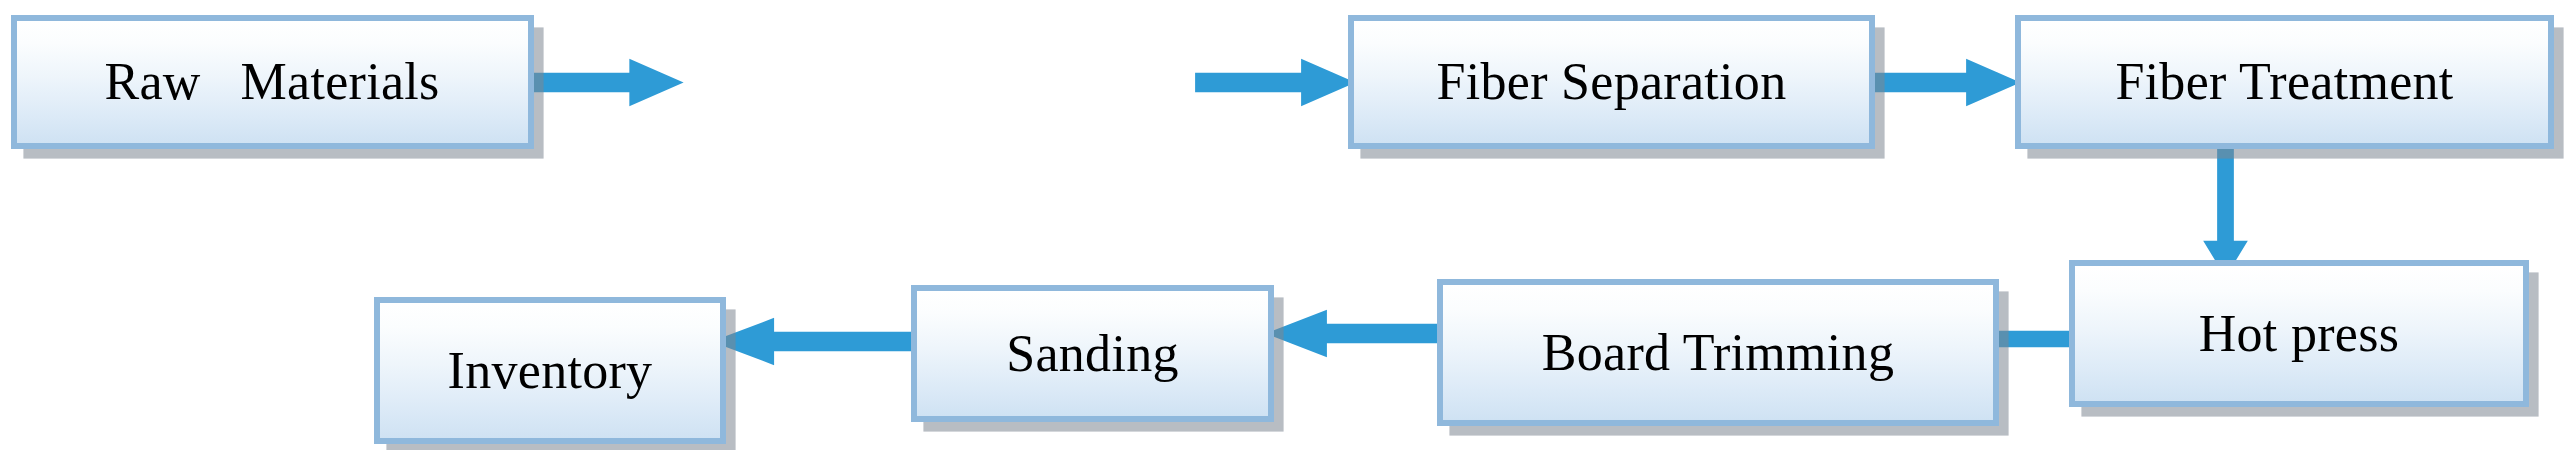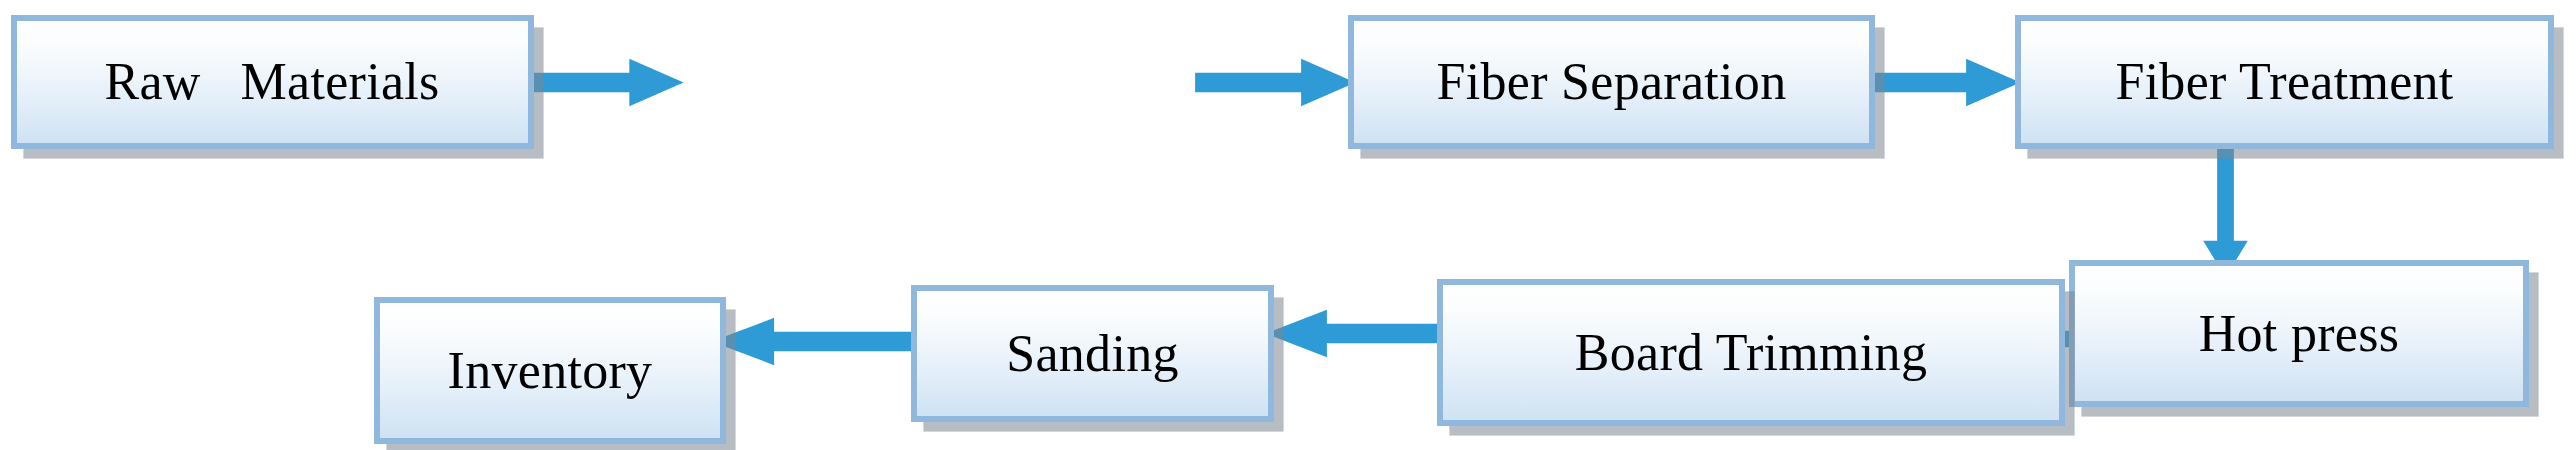--- a/index.html
+++ b/index.html
@@ -119,7 +119,7 @@
     <div class="node-label">Hot press</div>
   </div>
 
-  <div class="node" style="left:1437px; top:279px; width:628px; height:147px;">
+  <div class="node" style="left:1437px; top:279px; width:562px; height:147px;">
     <div class="node-label">Board Trimming</div>
   </div>
 

